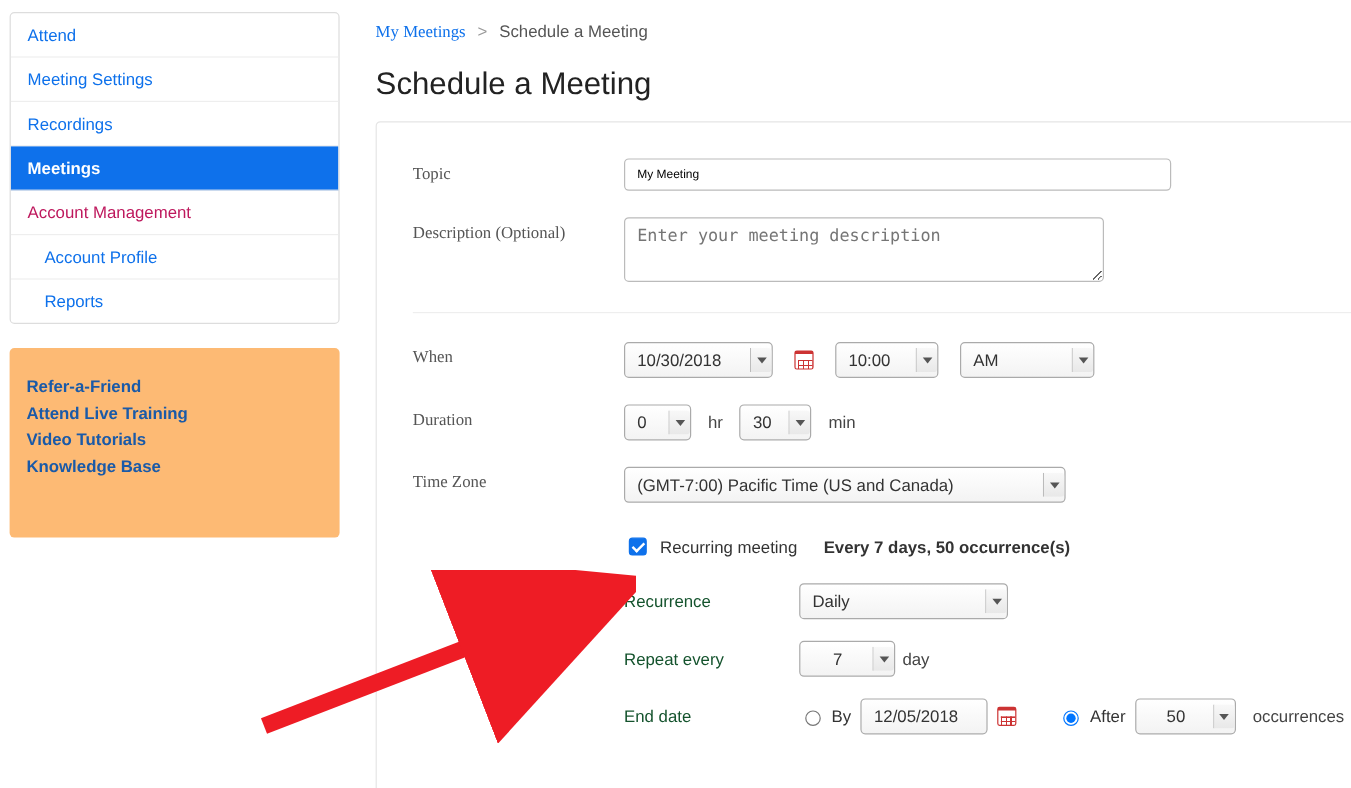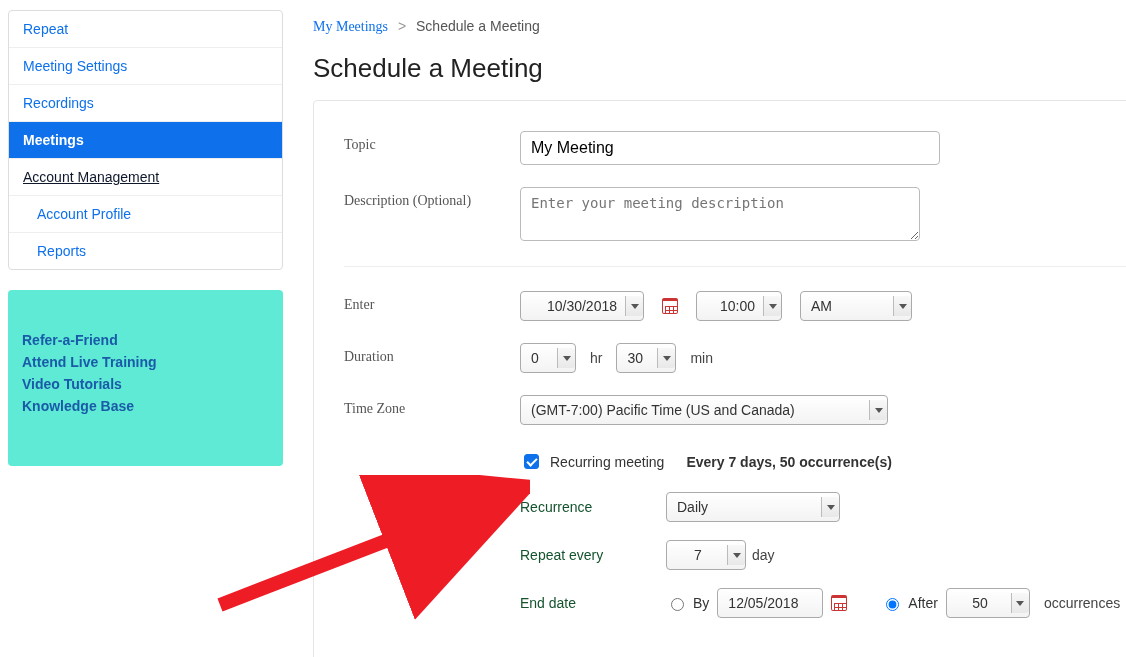--- a/index.html
+++ b/index.html
@@ -205,7 +205,7 @@
 <div class="page">
   <div class="sidebar">
     <div class="nav">
-      <div class="nav-item">Repeat</div>
+      <div class="nav-item">Attend</div>
       <div class="nav-item">Meeting Settings</div>
       <div class="nav-item">Recordings</div>
       <div class="nav-item active">Meetings</div>

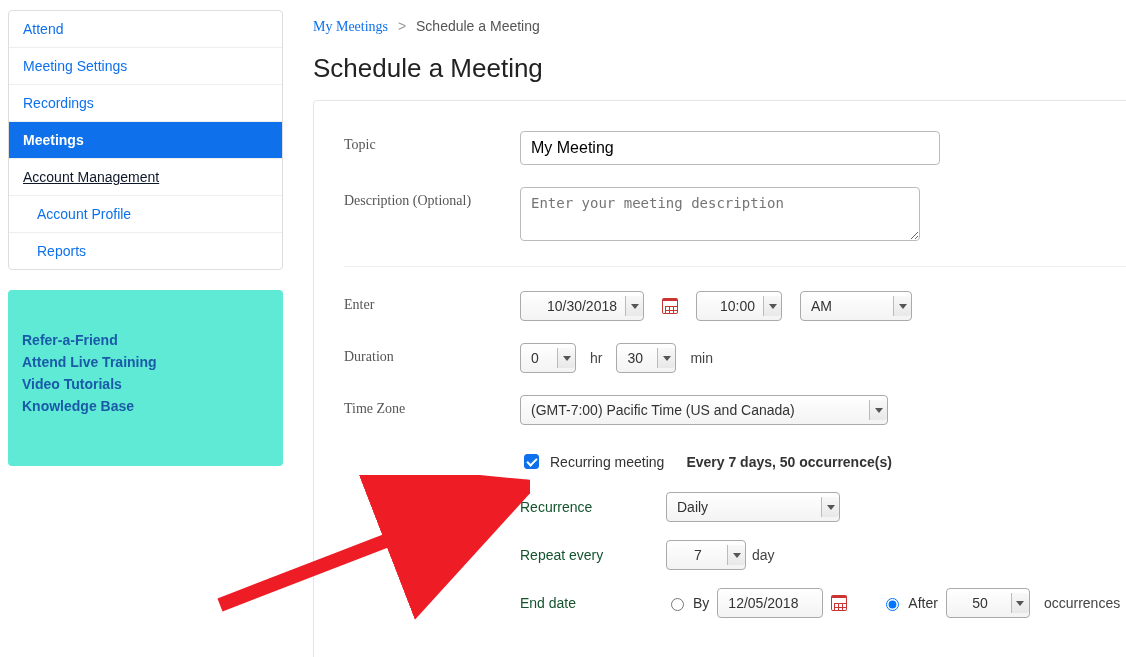--- a/index.html
+++ b/index.html
@@ -107,11 +107,11 @@
     color: #14532d;
   }
   input[type=text].textbox {
-    width: 420px;
+    width: 456px;
     padding: 7px 10px;
     border: 1px solid #bbb;
     border-radius: 4px;
-    font-size: 16px;
+    font-size: 10px;
   }
   textarea.textbox {
     width: 400px;

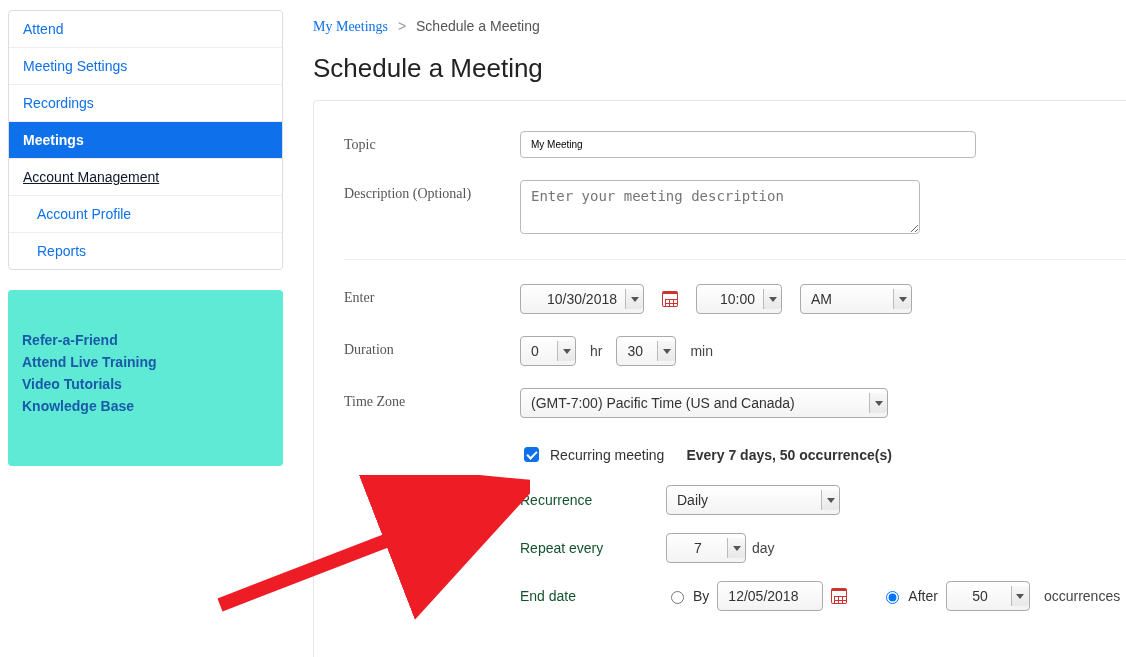--- a/index.html
+++ b/index.html
@@ -39,9 +39,8 @@
     font-weight: 600;
   }
   .nav-head {
-    color: #0f172a;
+    color: #be185d;
     cursor: default;
-    text-decoration: underline;
   }
   .nav-sub {
     padding-left: 28px;

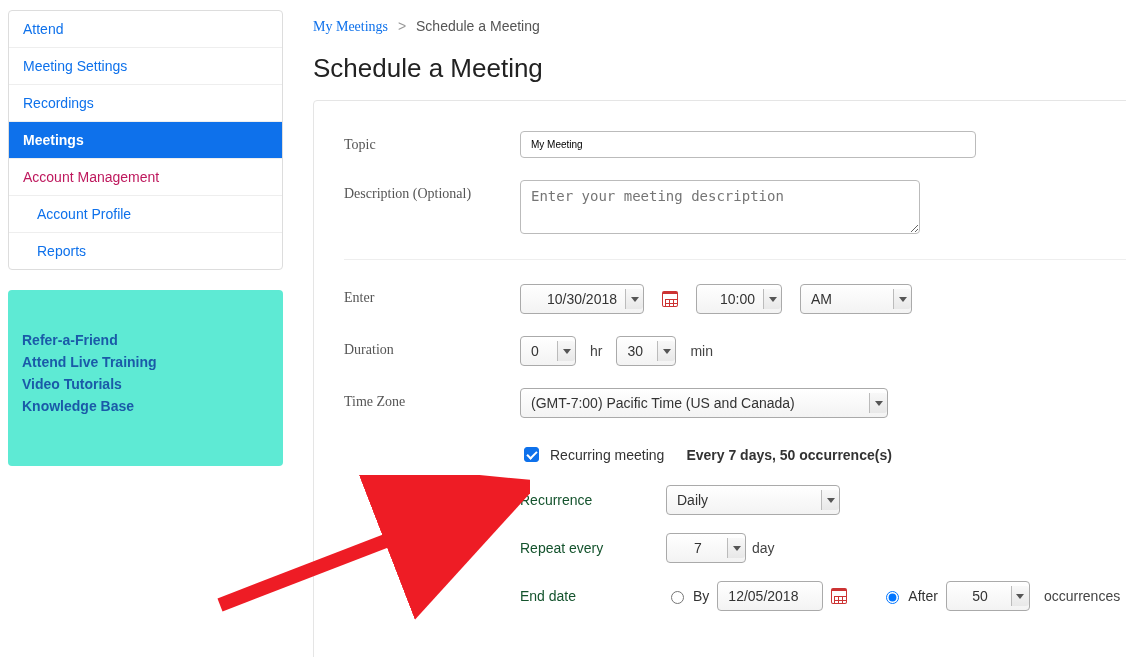--- a/index.html
+++ b/index.html
@@ -248,7 +248,7 @@
       <hr class="divider">
 
       <div class="row">
-        <div class="label">Enter</div>
+        <div class="label">When</div>
         <div class="control inline">
           <div class="select mr" style="width:124px">
             <span>10/30/2018</span>

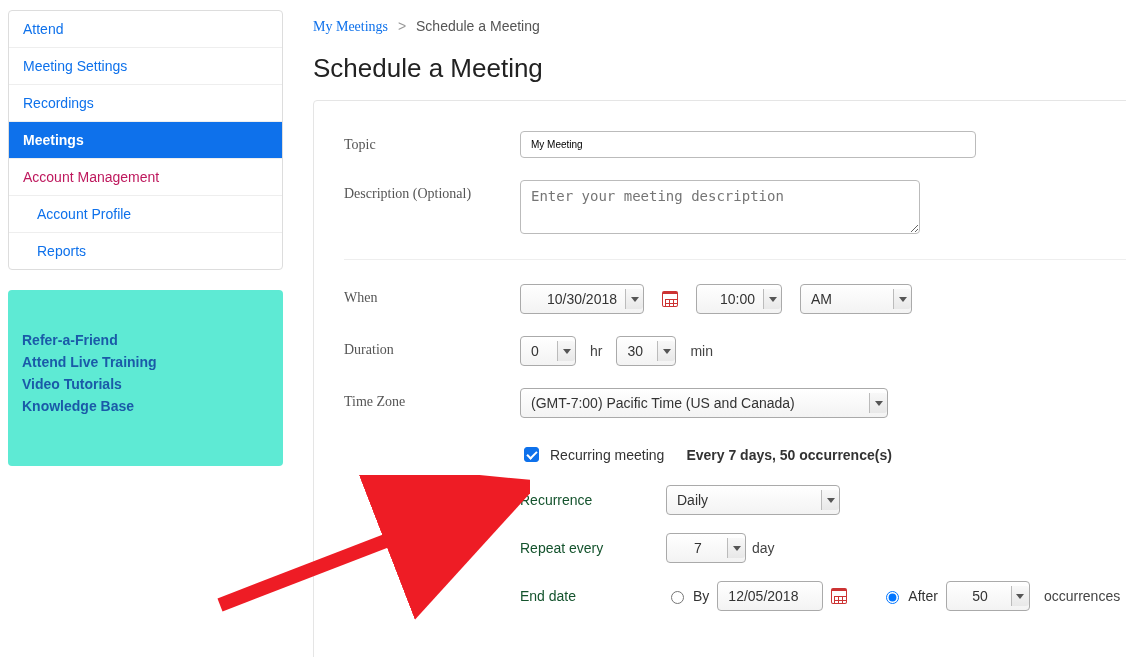--- a/index.html
+++ b/index.html
@@ -150,7 +150,7 @@
     border-top: 5px solid #555;
   }
   .inline { display: inline-flex; align-items: center; gap: 8px; }
-  .mr { margin-right: 10px; justify-content: flex-end; }
+  .mr { margin-right: 10px; }
   .cal-icon {
     display: inline-block;
     width: 16px; height: 16px;

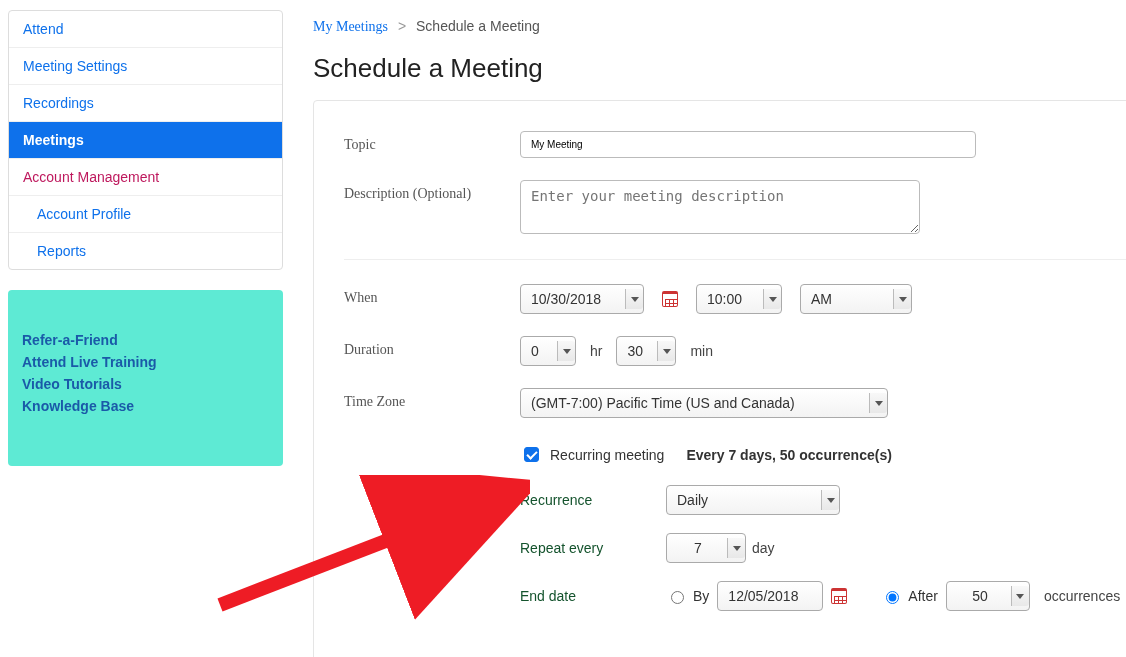--- a/index.html
+++ b/index.html
@@ -48,9 +48,9 @@
   }
   .promo {
     margin-top: 20px;
-    background: #5eead4;
-    border-radius: 4px;
-    padding: 36px 14px 46px 14px;
+    background: #fdba74;
+    border-radius: 4px;
+    padding: 18px 14px 46px 14px;
   }
   .promo a {
     display: block;

